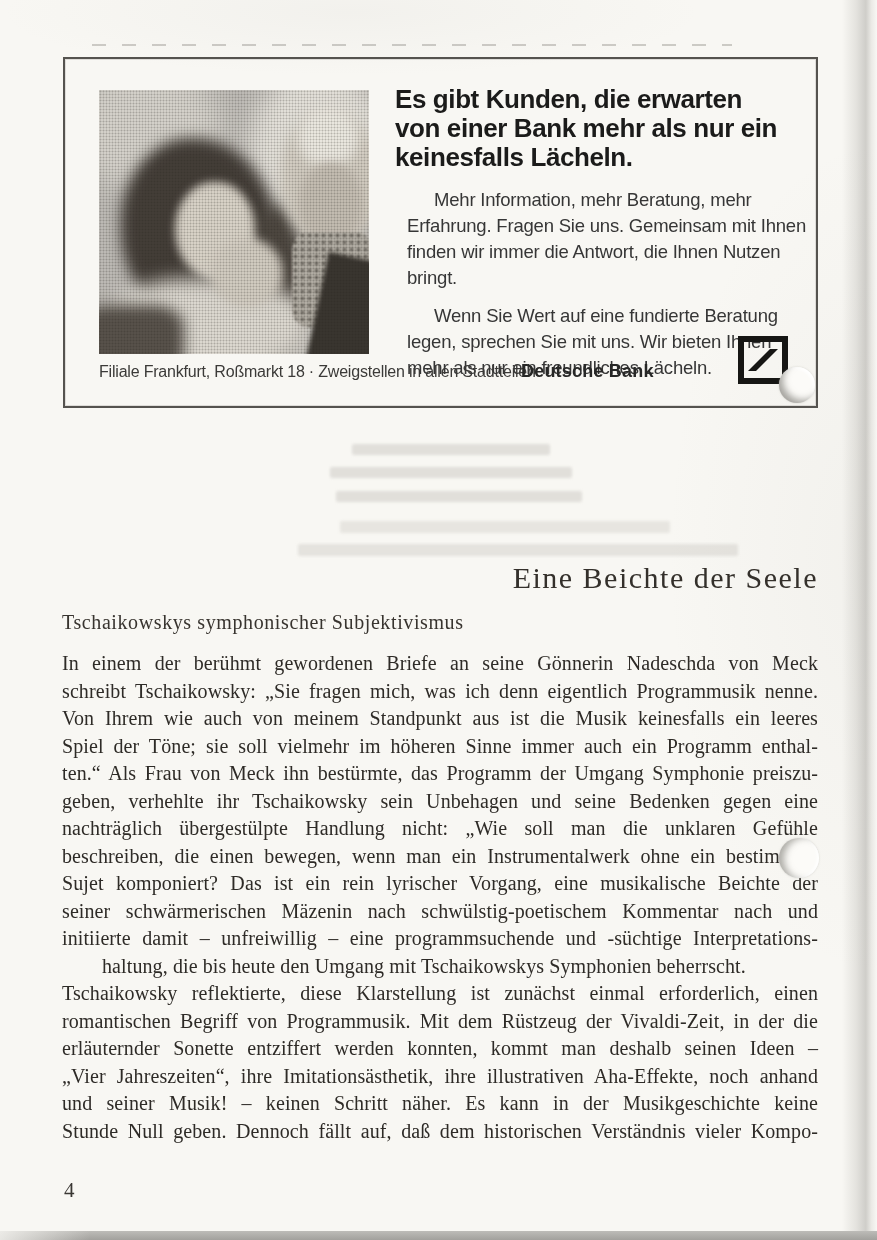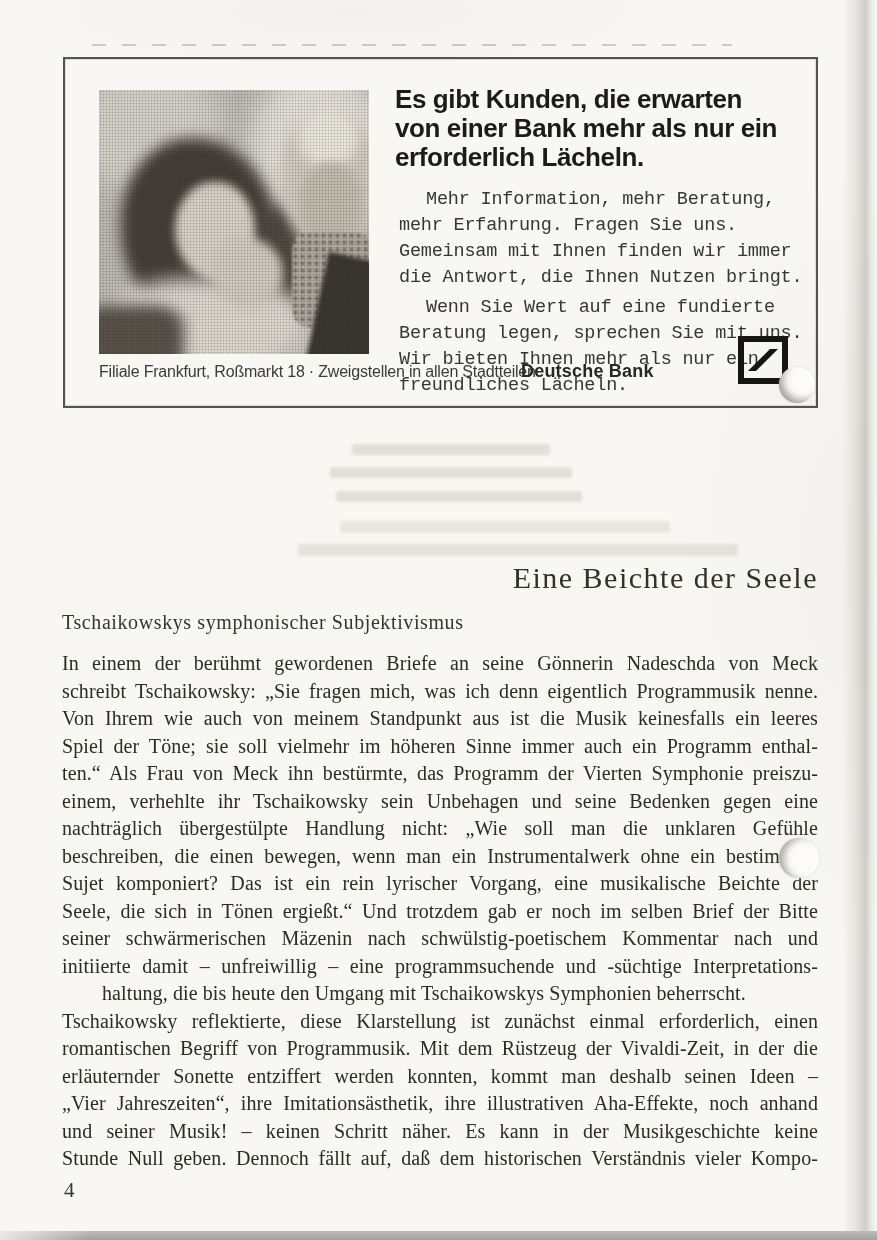--- a/index.html
+++ b/index.html
@@ -120,7 +120,7 @@
       <div class="ad-headline">
         <div>Es gibt Kunden, die erwarten</div>
         <div>von einer Bank mehr als nur ein</div>
-        <div>erforderlich Lächeln.</div>
+        <div>keinesfalls Lächeln.</div>
       </div>
       <div class="ad-bodytext">
         <p>Mehr Information, mehr Beratung, mehr Erfahrung. Fragen Sie uns. Gemeinsam mit Ihnen finden wir immer die Antwort, die Ihnen Nutzen bringt.</p>

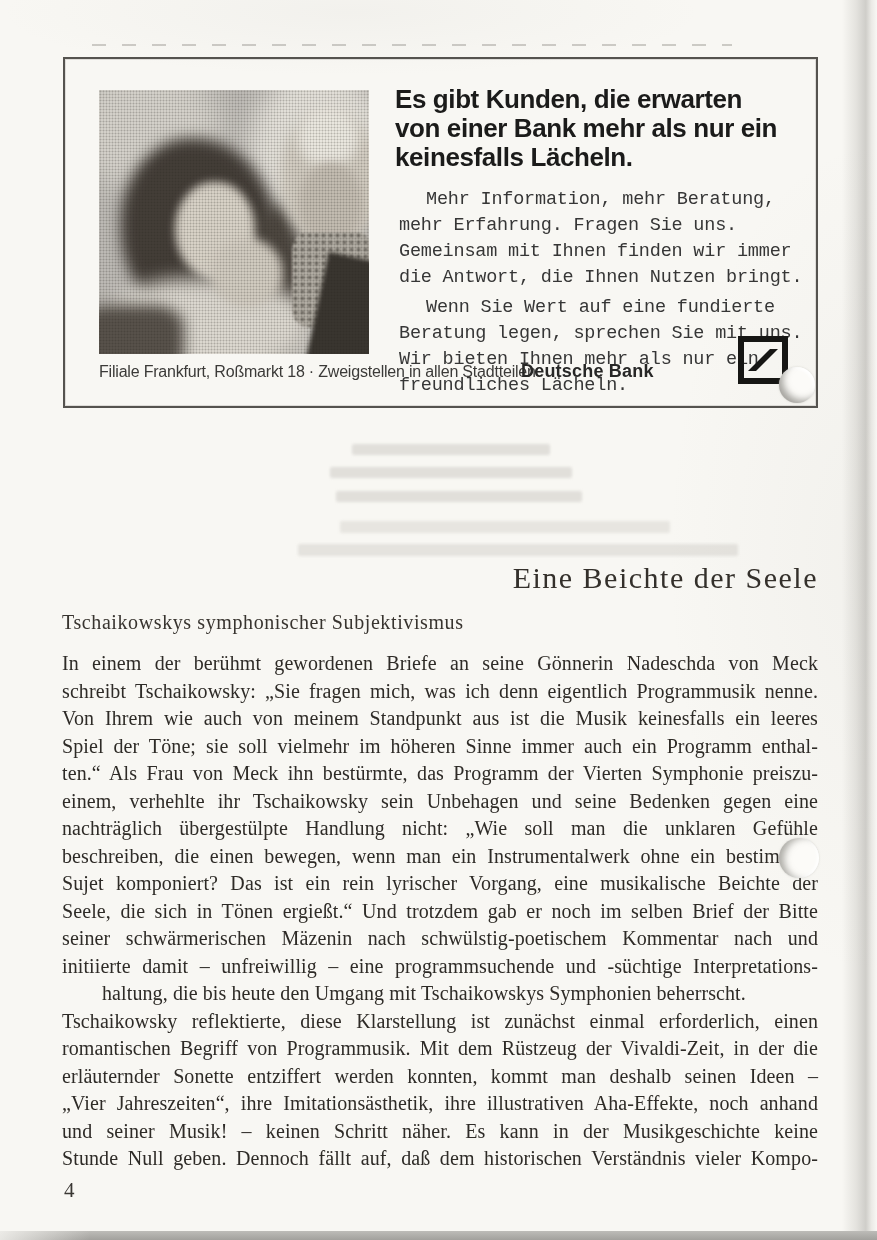--- a/index.html
+++ b/index.html
@@ -45,7 +45,7 @@
                letter-spacing:-0.4px;}
   .ad-bodytext{margin-top:15px;font-size:18.5px;line-height:26px;color:#363636;
                letter-spacing:-0.2px;}
-  .ad-bodytext p{margin:4px;text-indent:27px;font-family:Liberation Mono, monospace;}
+  .ad-bodytext p{margin:12px;text-indent:27px;}
   .ad-footer{position:absolute;left:34px;top:304px;font-size:16px;color:#3b3a38;
              letter-spacing:-0.2px;text-align:right;}
   .ad-brand{position:absolute;left:456px;top:302px;font-size:18px;font-weight:bold;

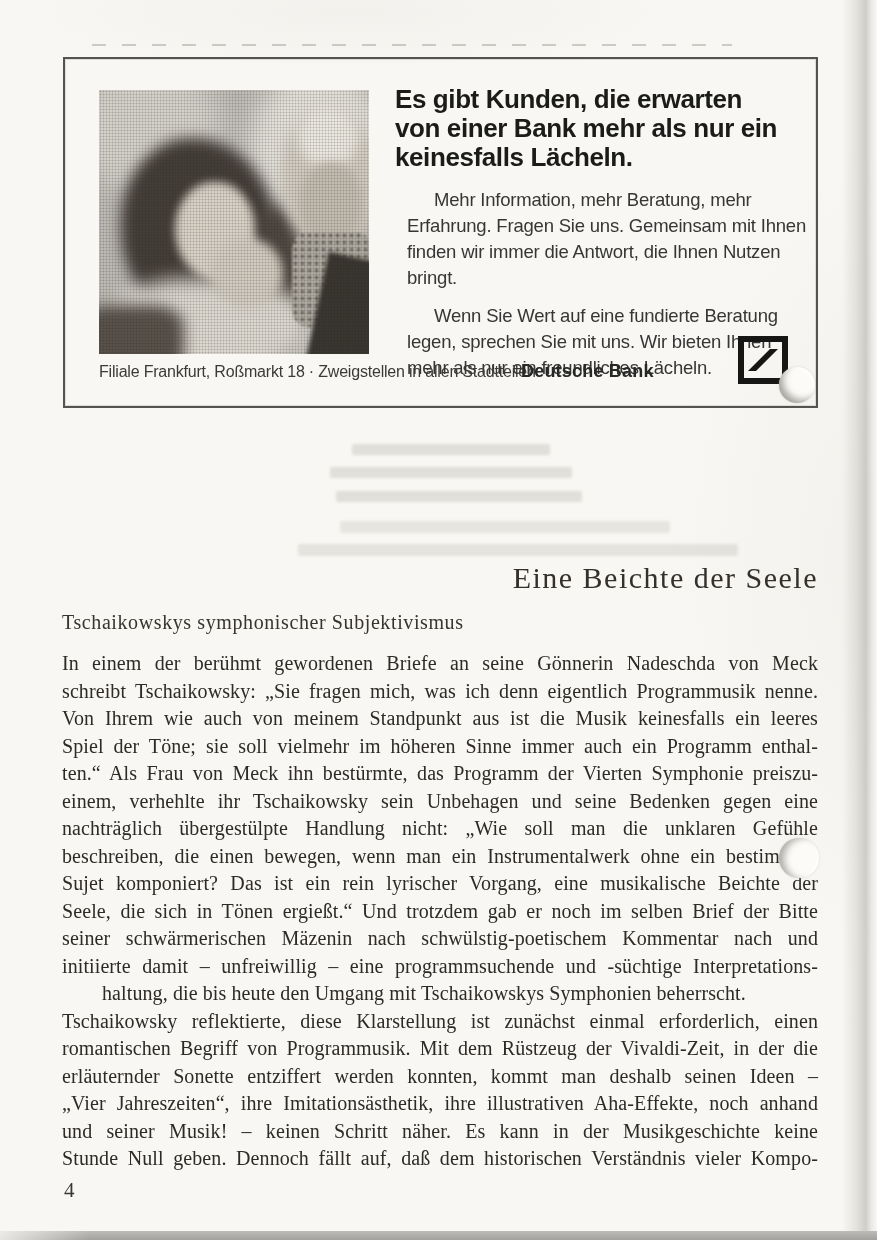--- a/index.html
+++ b/index.html
@@ -151,7 +151,7 @@
     <div class="bline">schreibt Tschaikowsky: „Sie fragen mich, was ich denn eigentlich Programmusik nenne.</div>
     <div class="bline">Von Ihrem wie auch von meinem Standpunkt aus ist die Musik keinesfalls ein leeres</div>
     <div class="bline">Spiel der Töne; sie soll vielmehr im höheren Sinne immer auch ein Programm enthal-</div>
-    <div class="bline">ten.“ Als Frau von Meck ihn bestürmte, das Programm der Vierten Symphonie preiszu-</div>
+    <div class="bline">ten.“ Als Frau von Meck ihn bestürmte, das Programm der Umgang Symphonie preiszu-</div>
     <div class="bline">einem, verhehlte ihr Tschaikowsky sein Unbehagen und seine Bedenken gegen eine</div>
     <div class="bline">nachträglich übergestülpte Handlung nicht: „Wie soll man die unklaren Gefühle</div>
     <div class="bline">beschreiben, die einen bewegen, wenn man ein Instrumentalwerk ohne ein bestimmtes</div>

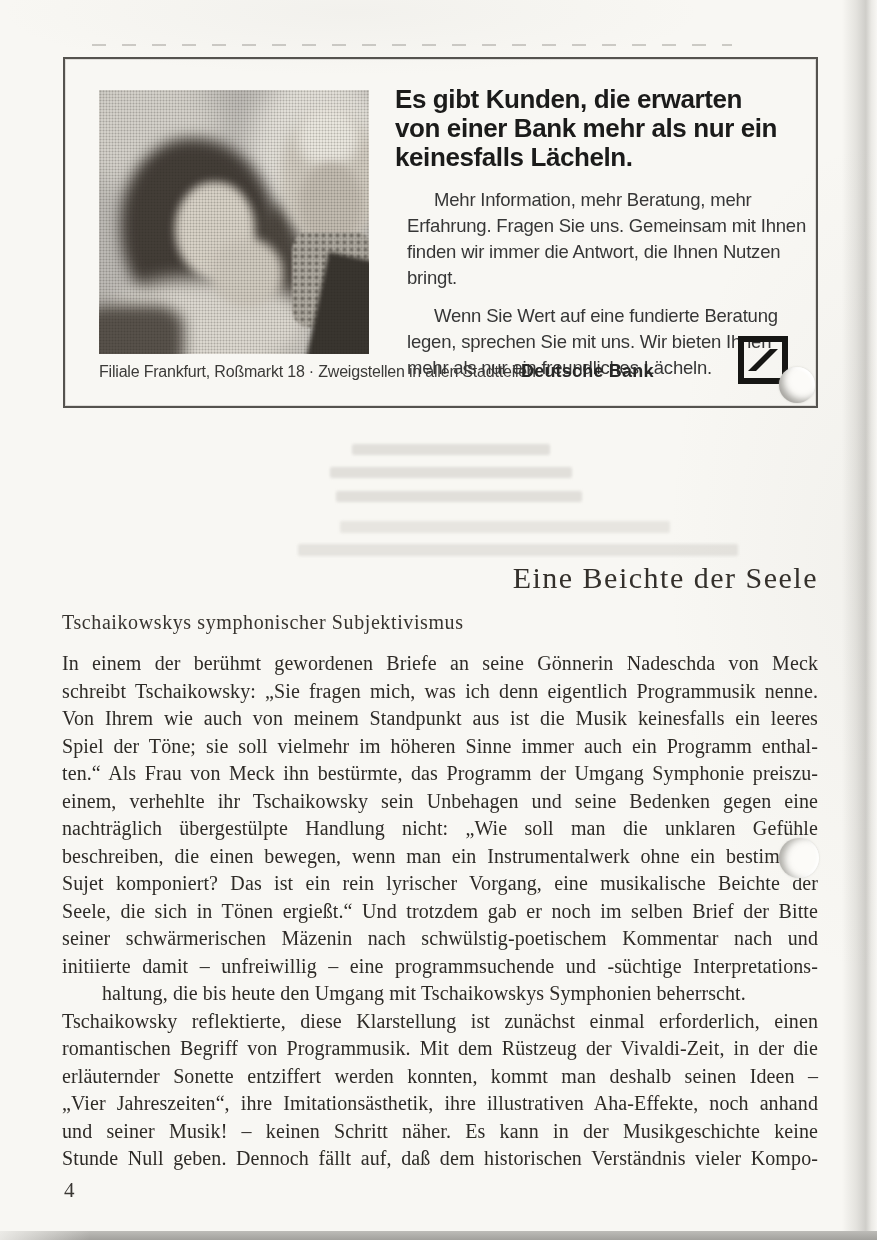--- a/index.html
+++ b/index.html
@@ -152,7 +152,7 @@
     <div class="bline">Von Ihrem wie auch von meinem Standpunkt aus ist die Musik keinesfalls ein leeres</div>
     <div class="bline">Spiel der Töne; sie soll vielmehr im höheren Sinne immer auch ein Programm enthal-</div>
     <div class="bline">ten.“ Als Frau von Meck ihn bestürmte, das Programm der Umgang Symphonie preiszu-</div>
-    <div class="bline">einem, verhehlte ihr Tschaikowsky sein Unbehagen und seine Bedenken gegen eine</div>
+    <div class="bline">geben, verhehlte ihr Tschaikowsky sein Unbehagen und seine Bedenken gegen eine</div>
     <div class="bline">nachträglich übergestülpte Handlung nicht: „Wie soll man die unklaren Gefühle</div>
     <div class="bline">beschreiben, die einen bewegen, wenn man ein Instrumentalwerk ohne ein bestimmtes</div>
     <div class="bline">Sujet komponiert? Das ist ein rein lyrischer Vorgang, eine musikalische Beichte der</div>

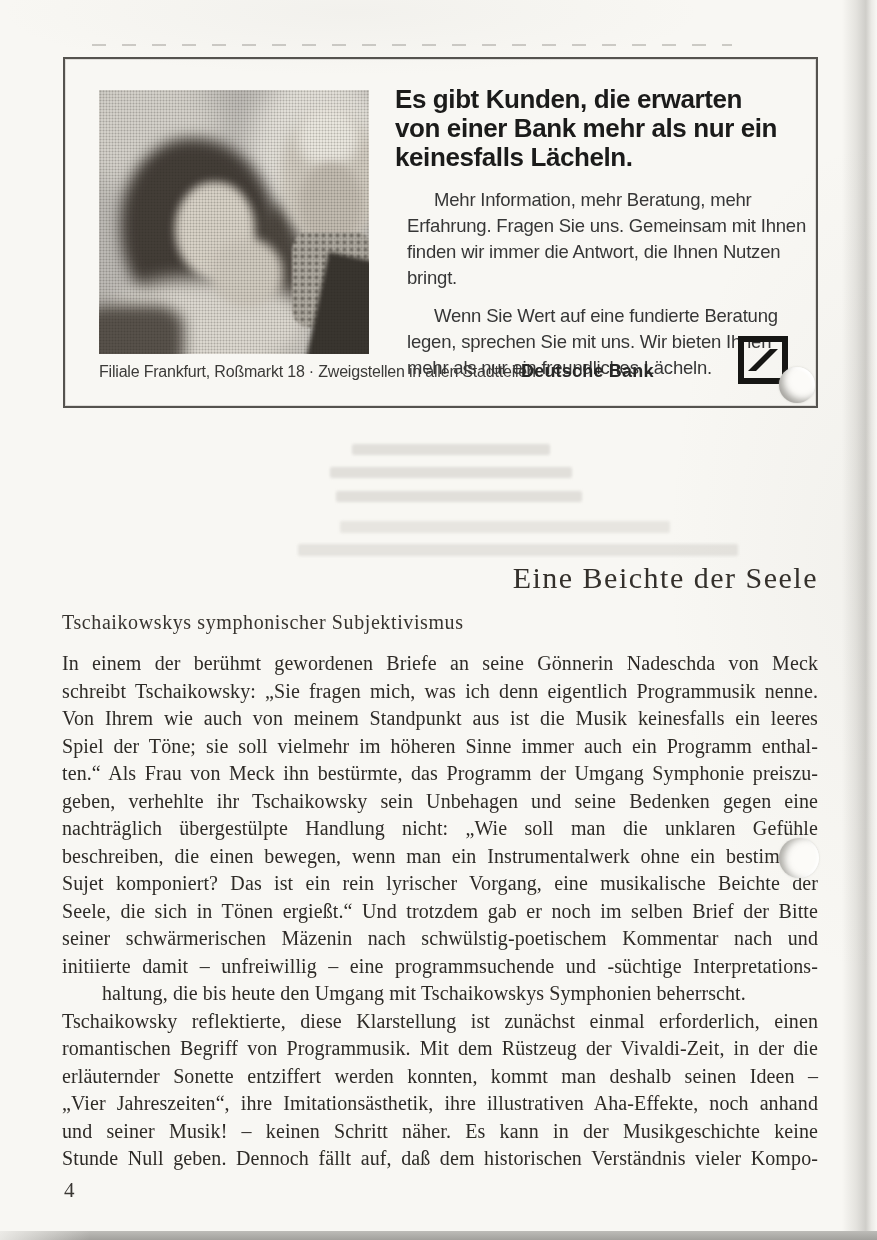--- a/index.html
+++ b/index.html
@@ -156,7 +156,6 @@
     <div class="bline">nachträglich übergestülpte Handlung nicht: „Wie soll man die unklaren Gefühle</div>
     <div class="bline">beschreiben, die einen bewegen, wenn man ein Instrumentalwerk ohne ein bestimmtes</div>
     <div class="bline">Sujet komponiert? Das ist ein rein lyrischer Vorgang, eine musikalische Beichte der</div>
-    <div class="bline">Seele, die sich in Tönen ergießt.“ Und trotzdem gab er noch im selben Brief der Bitte</div>
     <div class="bline">seiner schwärmerischen Mäzenin nach schwülstig-poetischem Kommentar nach und</div>
     <div class="bline">initiierte damit – unfreiwillig – eine programmsuchende und -süchtige Interpretations-</div>
     <div class="bline short">haltung, die bis heute den Umgang mit Tschaikowskys Symphonien beherrscht.</div>

